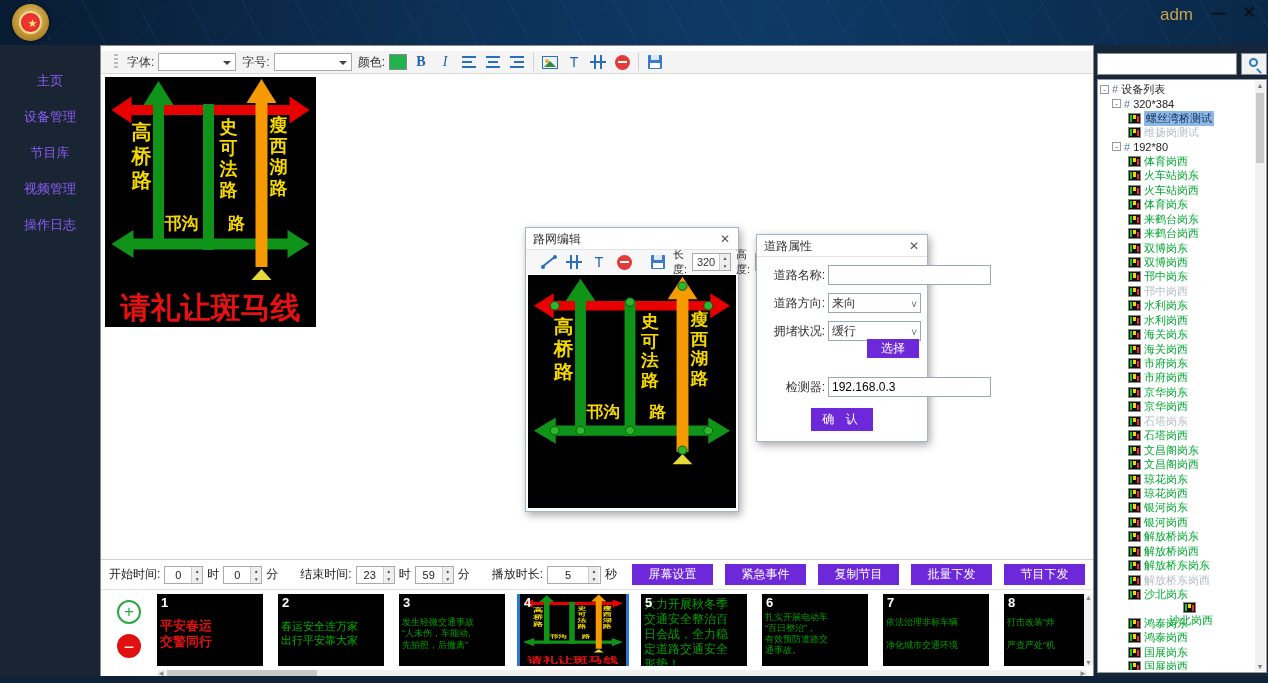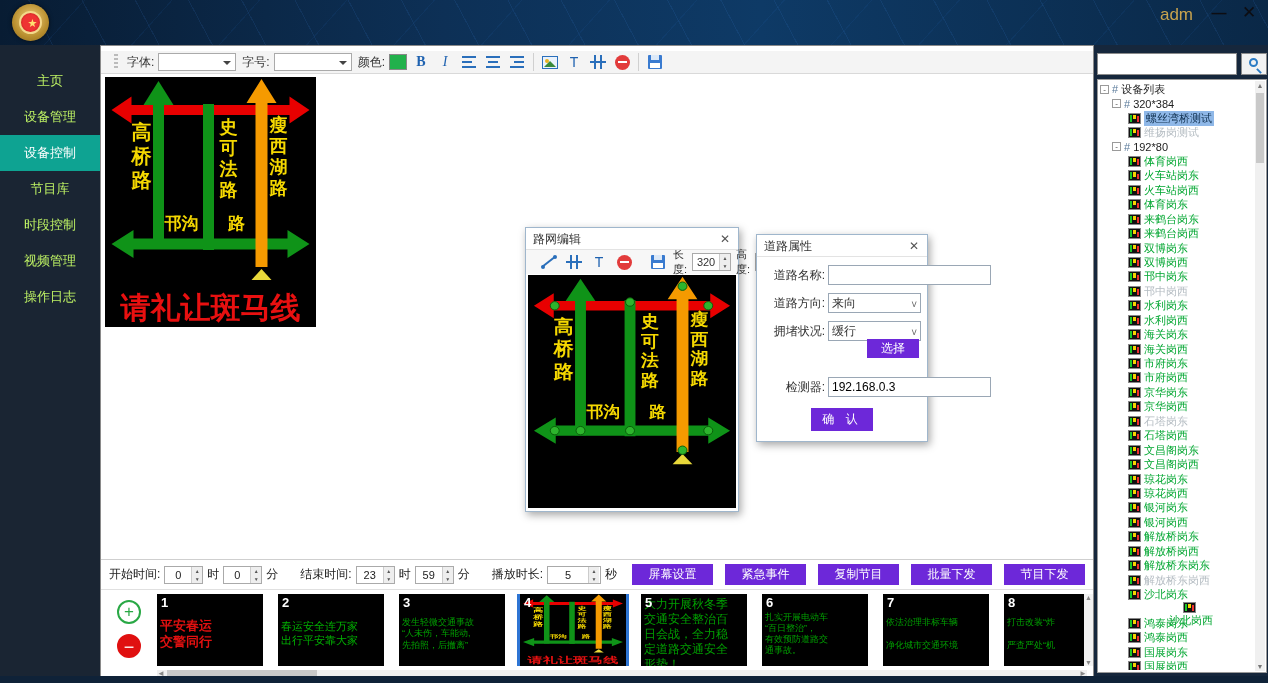--- a/index.html
+++ b/index.html
@@ -30,7 +30,7 @@
 
   
   .sidebar { position:absolute; left:0; top:45px; width:100px; height:631px; background:#1a2533; }
-  .side-item { height:36px; line-height:36px; text-align:center; color:#bef264; font-size:13px; cursor:pointer; }
+  .side-item { height:36px; line-height:36px; text-align:center; color:#8b5cf6; font-size:13px; cursor:pointer; }
   .side-item.active { background:#0ea392; color:#fff; }
 
   

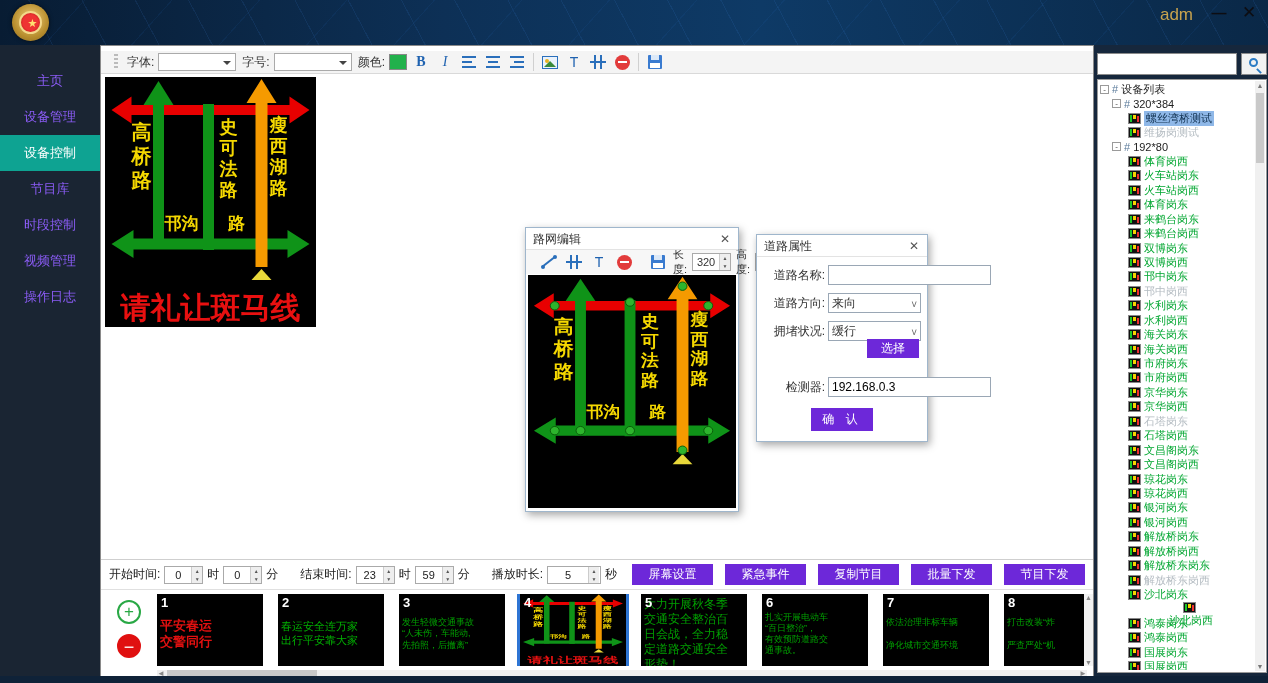--- a/index.html
+++ b/index.html
@@ -170,7 +170,6 @@
       <div style="height:18px"></div>
       <div class="side-item">主页</div>
       <div class="side-item">设备管理</div>
-      <div class="side-item active">设备控制</div>
       <div class="side-item">节目库</div>
       <div class="side-item">时段控制</div>
       <div class="side-item">视频管理</div>

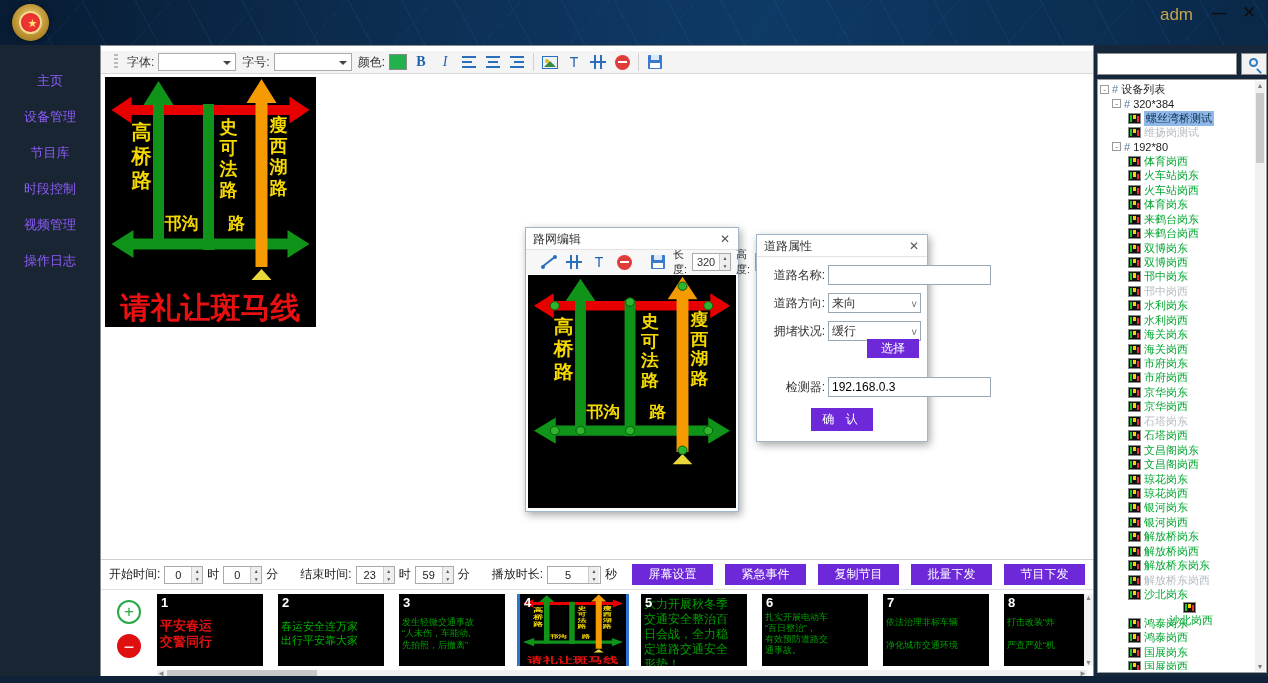--- a/index.html
+++ b/index.html
@@ -171,7 +171,6 @@
       <div class="side-item">主页</div>
       <div class="side-item">设备管理</div>
       <div class="side-item">节目库</div>
-      <div class="side-item">时段控制</div>
       <div class="side-item">视频管理</div>
       <div class="side-item">操作日志</div>
     </nav>

